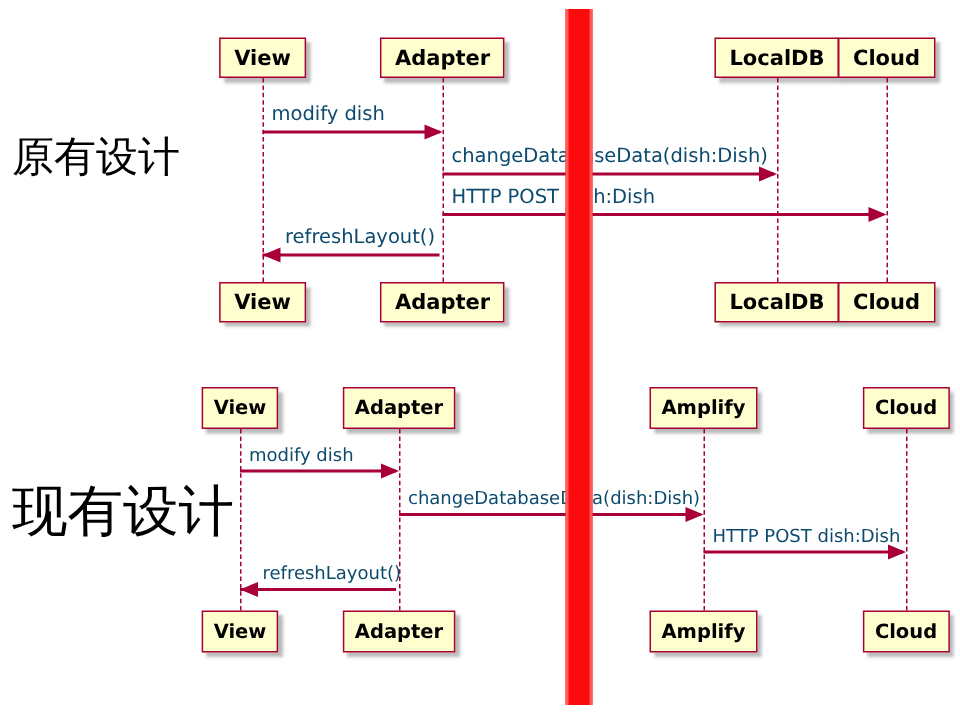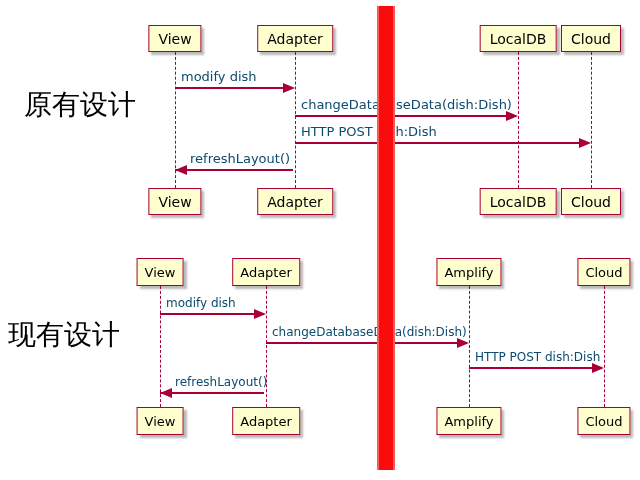--- a/index.html
+++ b/index.html
@@ -22,7 +22,7 @@
     background: #fefece;
     border: 1.6px solid #a80036;
     color: #000000;
-    font-weight: normal;
+    font-weight: bold;
     white-space: nowrap;
     box-shadow: 3px 3px 2px rgba(130,130,130,0.55);
     display: flex;

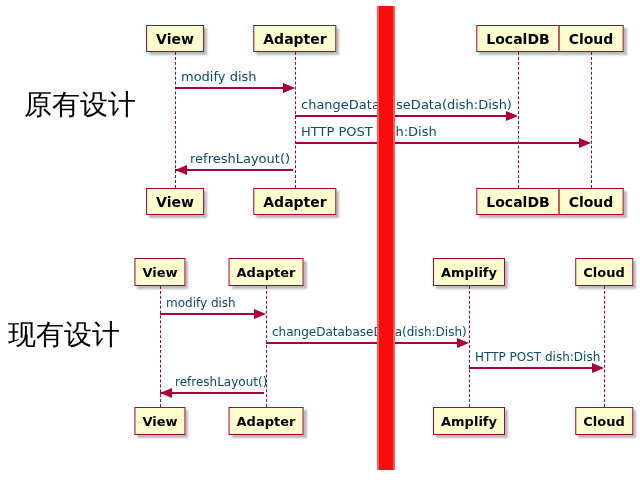--- a/index.html
+++ b/index.html
@@ -41,7 +41,7 @@
 
 <div id="stage">
   <div id="divider" style="left: 377px; top: 6px; width: 18px; height: 464px; background: rgb(251, 12, 12);"></div>
-<div class="diagram-label" style="left: 8px; top: 86px; font-size: 28px; margin-left: 16px;">原有设计</div>
+<div class="diagram-label" style="left: 8px; top: 86px; font-size: 28px;">原有设计</div>
     <div class="pbox" style="left: 175px; top: 25px; height: 27px; font-size: 14px; padding: 0px 9px;">View</div>
     <div class="pbox" style="left: 175px; top: 188px; height: 27px; font-size: 14px; padding: 0px 9px;">View</div>
     <div class="lifeline" style="left: 175px; top: 52px; height: 136px;"></div>

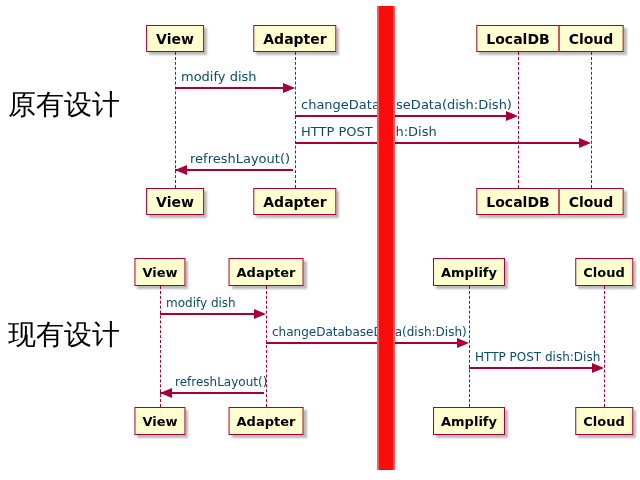--- a/index.html
+++ b/index.html
@@ -66,7 +66,7 @@
     <div class="msg-line" style="left: 175px; width: 118px; top: 169px;"></div>
     <div class="arrowhead" style="top: 164.5px; border-top: 5px solid transparent; border-bottom: 5px solid transparent; left: 175px; border-right: 12px solid rgb(168, 0, 54);"></div>
     <div class="msg-label" style="left: 190px; top: 151px; font-size: 13px;">refreshLayout()</div>
-    <div class="diagram-label" style="left: 8px; top: 316px; font-size: 28px;">现有设计</div>
+    <div class="diagram-label" style="left: 8px; top: 316px; font-size: 37px;">现有设计</div>
     <div class="pbox" style="left: 160px; top: 258px; height: 28px; font-size: 13px; padding: 0px 7px;">View</div>
     <div class="pbox" style="left: 160px; top: 407px; height: 28px; font-size: 13px; padding: 0px 7px;">View</div>
     <div class="lifeline" style="left: 160px; top: 286px; height: 121px;"></div>

